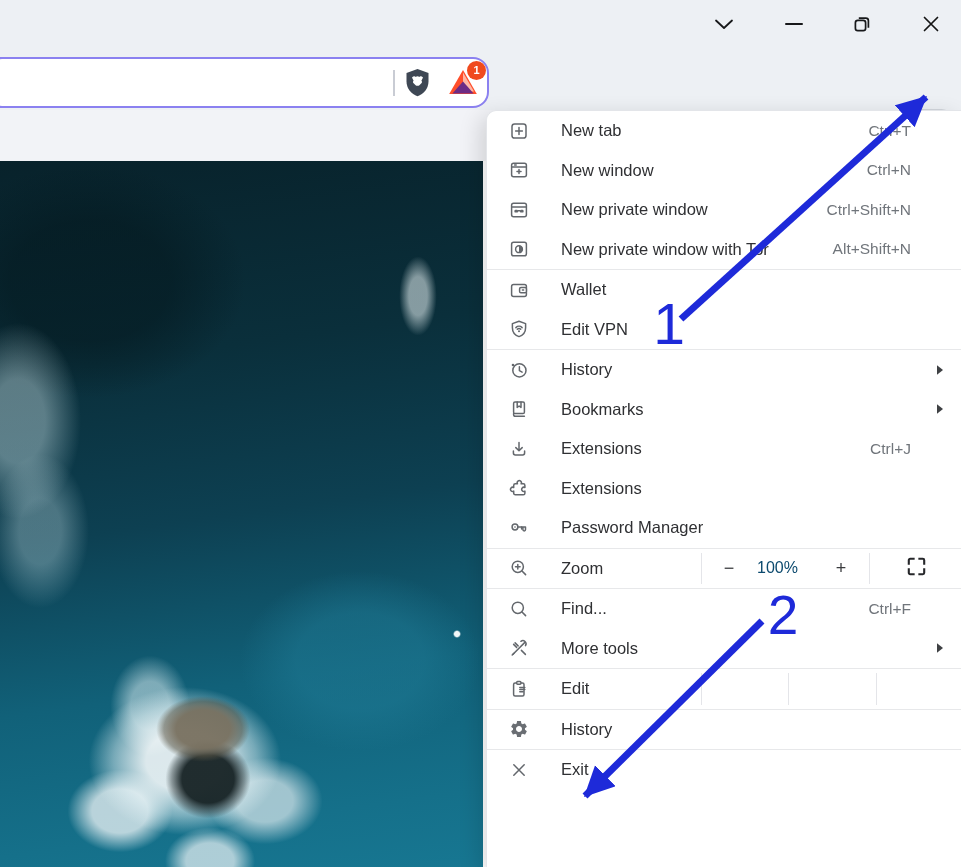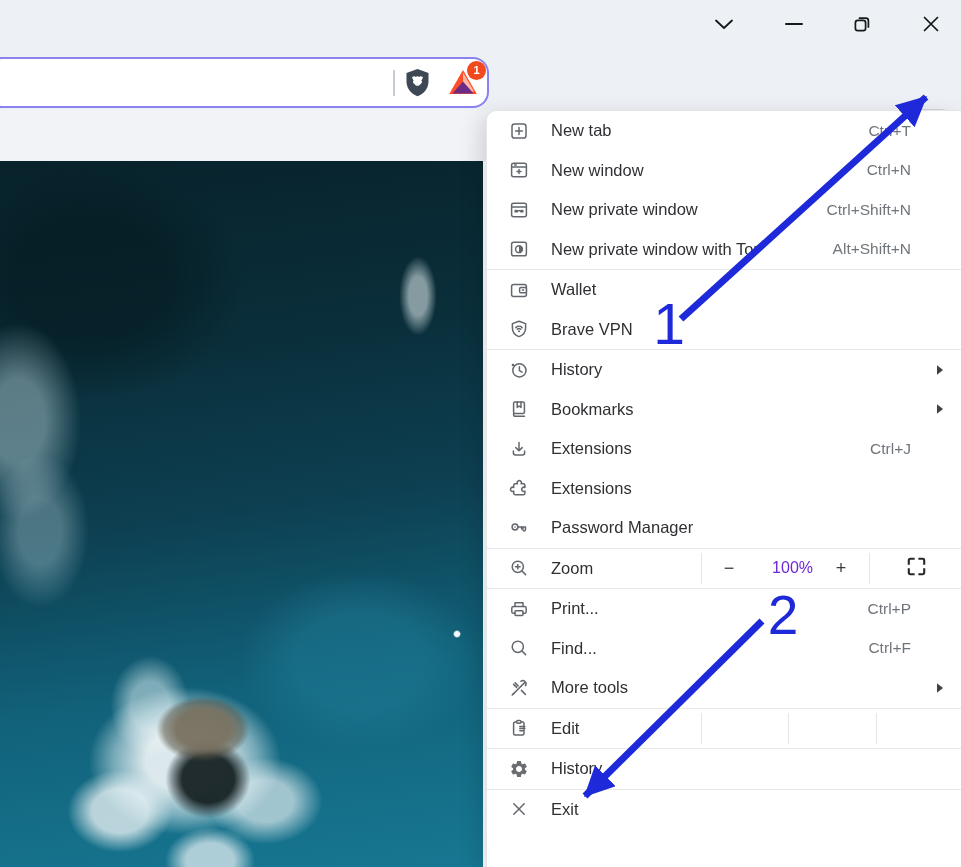--- a/index.html
+++ b/index.html
@@ -60,7 +60,7 @@
   .menu-sep { height:1px; background:#e7e8ea; }
   .menu-row { position:relative; height:39.5px; display:flex; align-items:center; padding:0 17px 0 20px; cursor:default; }
   .mi-icon { width:24px; display:flex; align-items:center; justify-content:center; flex:0 0 24px; }
-  .mi-label { margin-left:20px; font-size:16.5px; color:#2f3033; white-space:nowrap; }
+  .mi-label { margin-left:30px; font-size:16.5px; color:#2f3033; white-space:nowrap; }
   .mi-shortcut { margin-left:auto; padding-right:33px; font-size:15.5px; color:#70757b; }
   .mi-sub { position:absolute; right:17px; top:50%; transform:translateY(-50%); display:flex; }
 

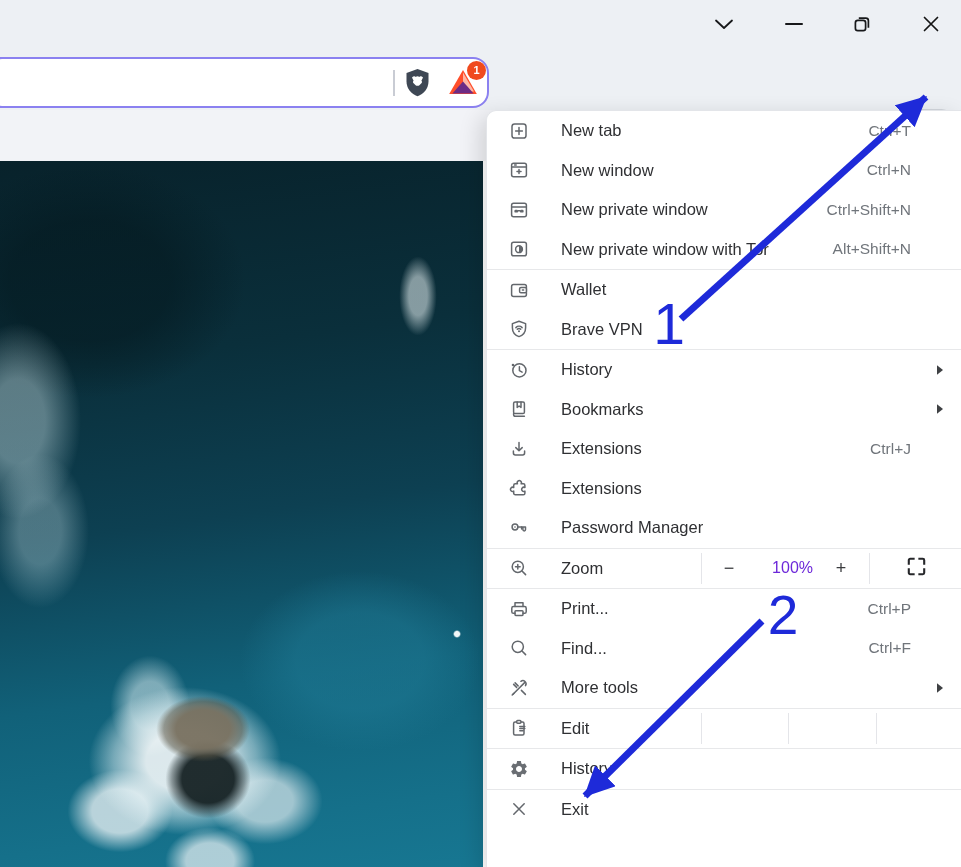--- a/index.html
+++ b/index.html
@@ -231,7 +231,7 @@
             <circle cx="10" cy="12.3" r="1" fill="#63676c"></circle>
           </svg>
         </span>
-        <span class="mi-label">Brave VPN</span>
+        <span class="mi-label">Edit VPN</span>
       </div>
       <div class="menu-sep"></div>
       <div class="menu-row">

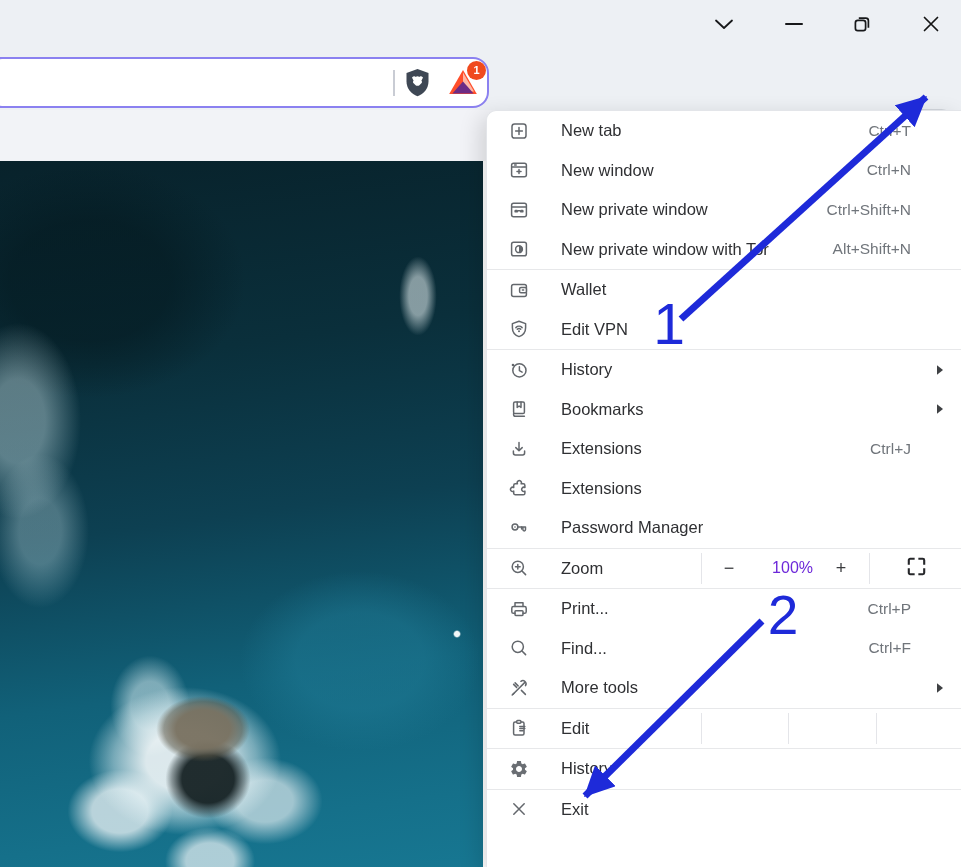--- a/index.html
+++ b/index.html
@@ -67,7 +67,7 @@
   .zone-divider { position:absolute; top:4px; bottom:4px; width:1px; background:#e4e5e9; }
   .zoom-controls { position:absolute; left:214px; width:168px; top:0; height:100%; display:flex; align-items:center; }
   .zoom-btn { width:56px; text-align:center; font-size:18px; color:#3a3b3e; }
-  .zoom-value { width:56px; text-align:right; font-size:16px; color:#6d28d9; }
+  .zoom-value { width:56px; text-align:left; font-size:16px; color:#0c4a6e; }
   .fullscreen-zone { position:absolute; left:382px; width:93px; top:0; height:100%; display:flex; align-items:center; justify-content:center; }
   .edit-actions { position:absolute; left:214px; top:0; height:100%; width:261px; display:flex; }
   .edit-btn { flex:1; display:flex; align-items:center; justify-content:center; font-size:16.5px; color:#2f3033; }

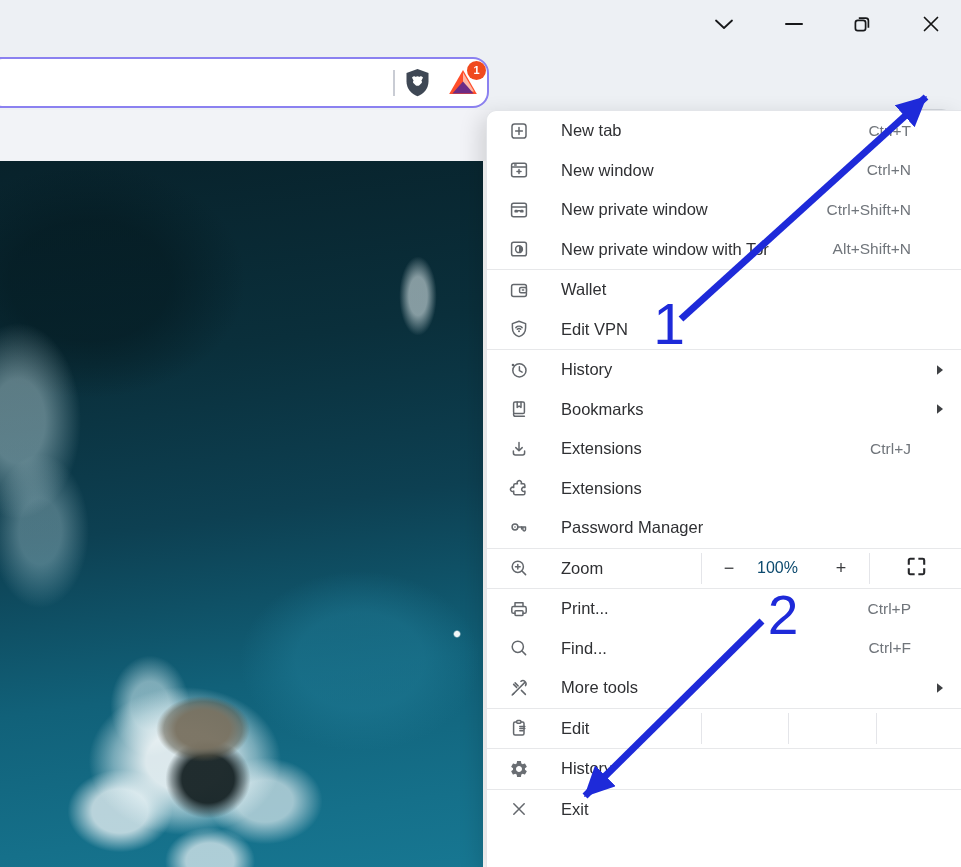--- a/index.html
+++ b/index.html
@@ -320,17 +320,6 @@
       <div class="menu-row">
         <span class="mi-icon">
           <svg width="20" height="20" viewBox="0 0 20 20">
-            <path d="M6 7.6V3.8h8v3.8" fill="none" stroke="#63676c" stroke-width="1.5" stroke-linecap="round" stroke-linejoin="round"></path>
-            <path d="M6 14.3H4.4A1.6 1.6 0 012.8 12.7V9.2a1.6 1.6 0 011.6-1.6h11.2a1.6 1.6 0 011.6 1.6v3.5a1.6 1.6 0 01-1.6 1.6H14" fill="none" stroke="#63676c" stroke-width="1.5" stroke-linecap="round" stroke-linejoin="round"></path>
-            <rect x="6" y="11.8" width="8" height="4.6" rx="0.8" fill="none" stroke="#63676c" stroke-width="1.5" stroke-linecap="round" stroke-linejoin="round"></rect>
-          </svg>
-        </span>
-        <span class="mi-label">Print...</span>
-        <span class="mi-shortcut">Ctrl+P</span>
-      </div>
-      <div class="menu-row">
-        <span class="mi-icon">
-          <svg width="20" height="20" viewBox="0 0 20 20">
             <circle cx="8.8" cy="8.8" r="5.6" fill="none" stroke="#63676c" stroke-width="1.5" stroke-linecap="round" stroke-linejoin="round"></circle>
             <path d="M13 13l3.6 3.6" fill="none" stroke="#63676c" stroke-width="1.5" stroke-linecap="round" stroke-linejoin="round"></path>
           </svg>

